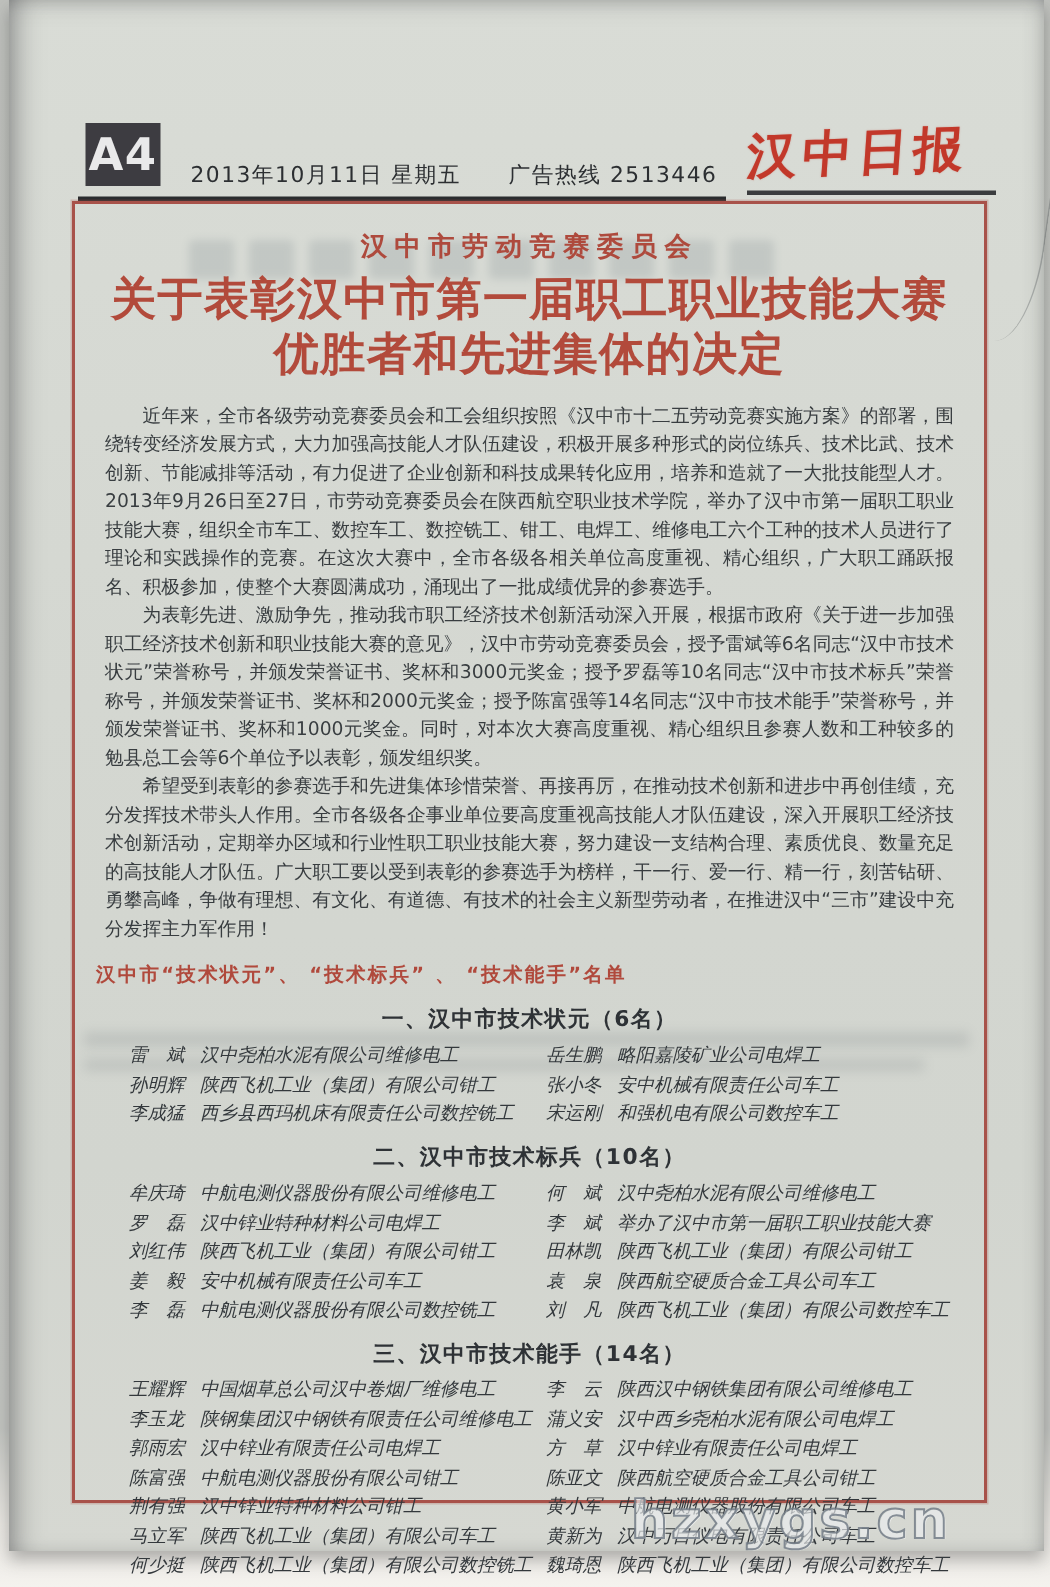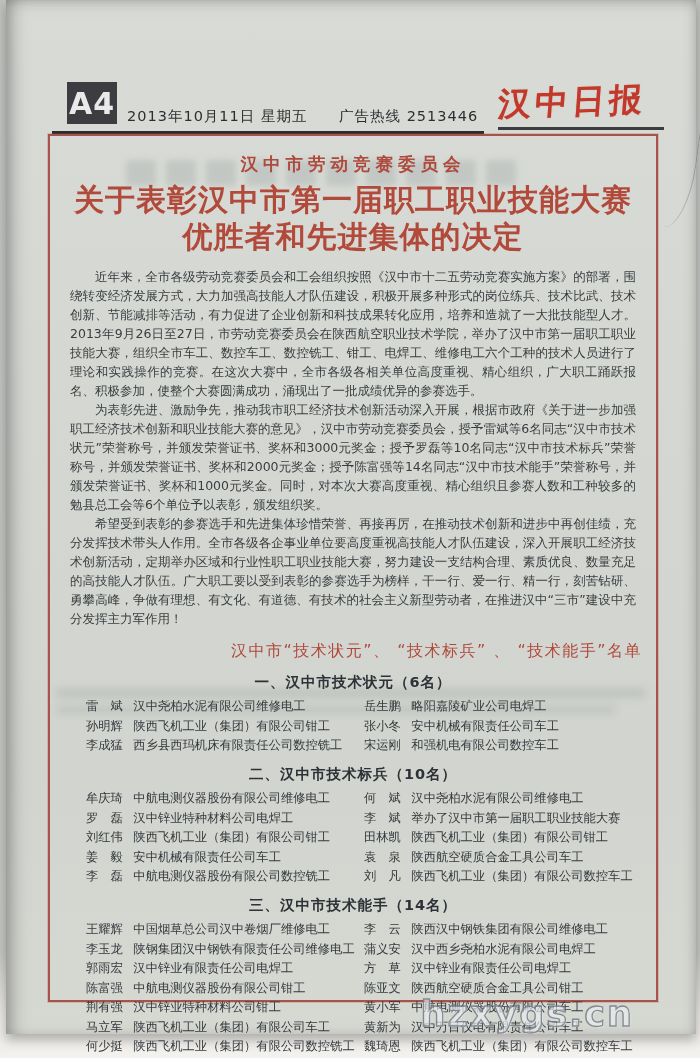--- a/index.html
+++ b/index.html
@@ -20,7 +20,7 @@
   
   .header{position:absolute;left:49px;top:82px;right:42px;height:50px;}
   .page-badge{
-    position:absolute;left:12px;top:0;width:50px;height:42px;
+    position:absolute;left:2px;top:0;width:50px;height:42px;
     background:#3d3c41;color:#e9e9ea;font-size:30px;font-weight:bold;
     display:flex;align-items:center;justify-content:center;letter-spacing:1px;
   }

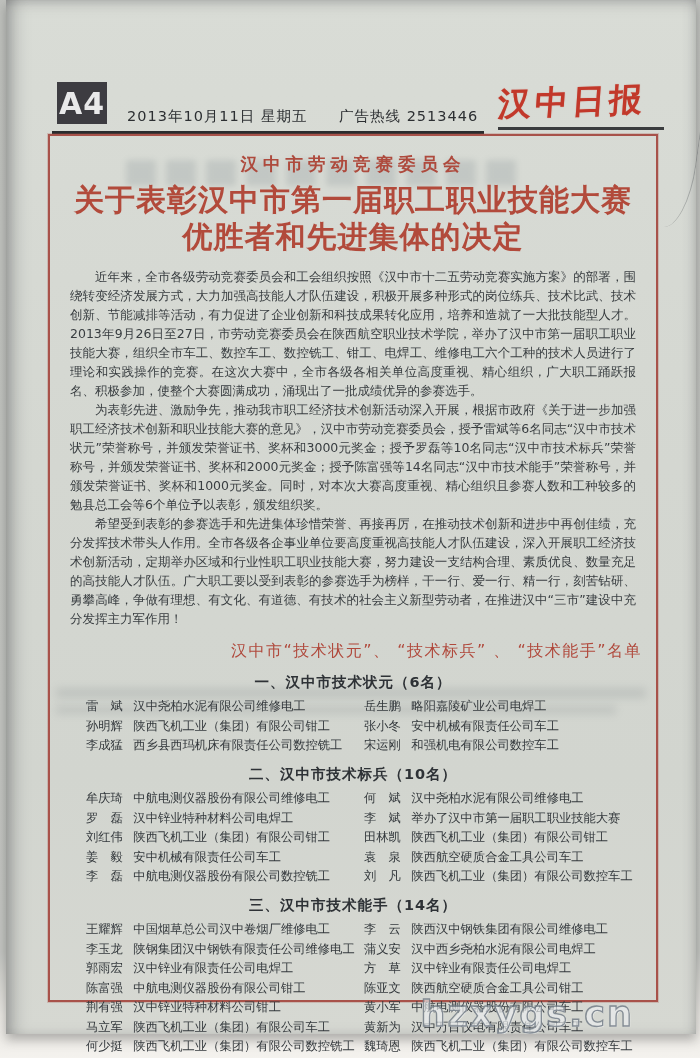--- a/index.html
+++ b/index.html
@@ -53,7 +53,7 @@
   .body-text{margin:12px 6px 0;color:#383d40;font-size:12.5px;line-height:1.52;text-align:justify;}
   .body-text p{margin:0;text-indent:2em;}
   .list-heading{
-    text-align:right;color:#b0493c;font-size:16px;font-weight:normal;
+    text-align:left;color:#b0493c;font-size:13px;font-weight:bold;
     letter-spacing:1.5px;margin-top:13px;
   }
   .sec-heading{

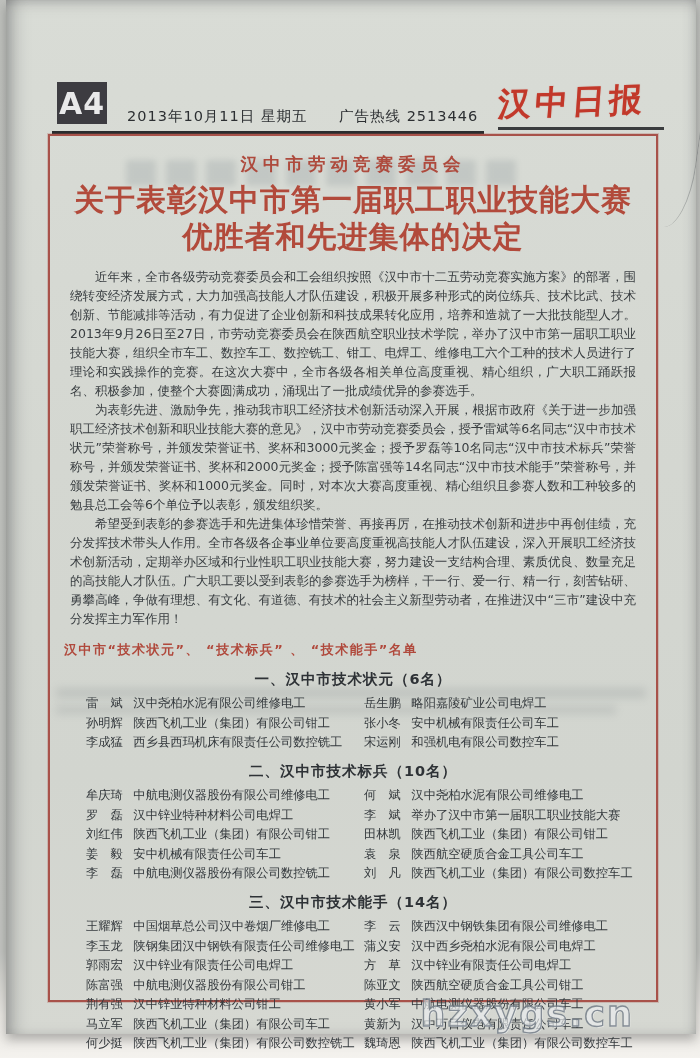--- a/index.html
+++ b/index.html
@@ -62,7 +62,7 @@
   }
   .entries{
     display:grid;grid-template-columns:1fr 1fr;column-gap:6px;row-gap:2.5px;
-    margin:0 6px 0 22px;font-size:12.3px;color:#33383c;
+    margin:0 6px 0 22px;font-size:12.3px;color:#33383c;font-style:italic;
   }
   .entry{white-space:nowrap;overflow:hidden;}
   .entry .nm{display:inline-block;min-width:3.2em;margin-right:8px;}

